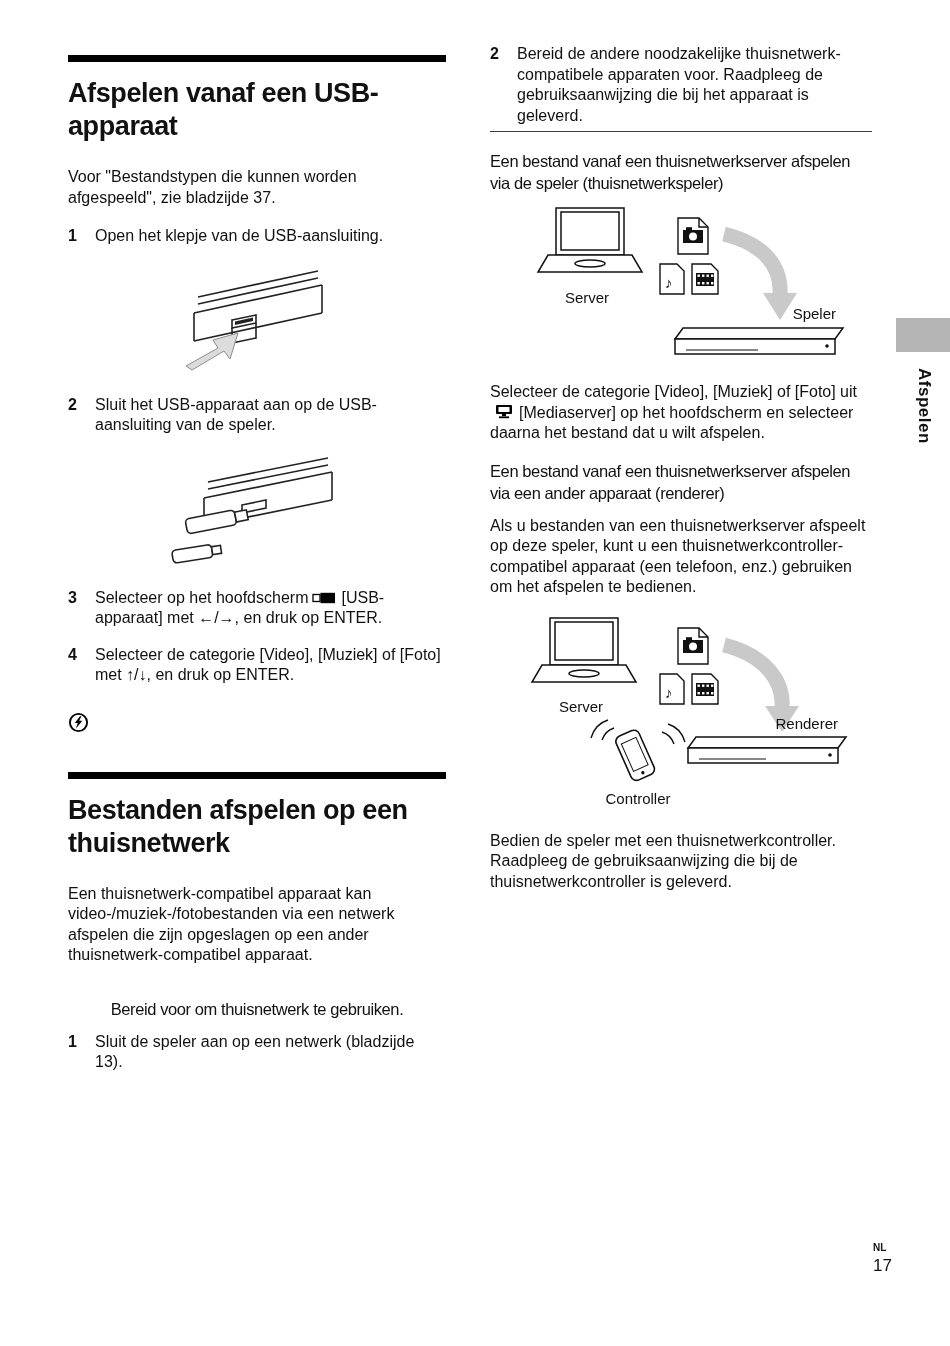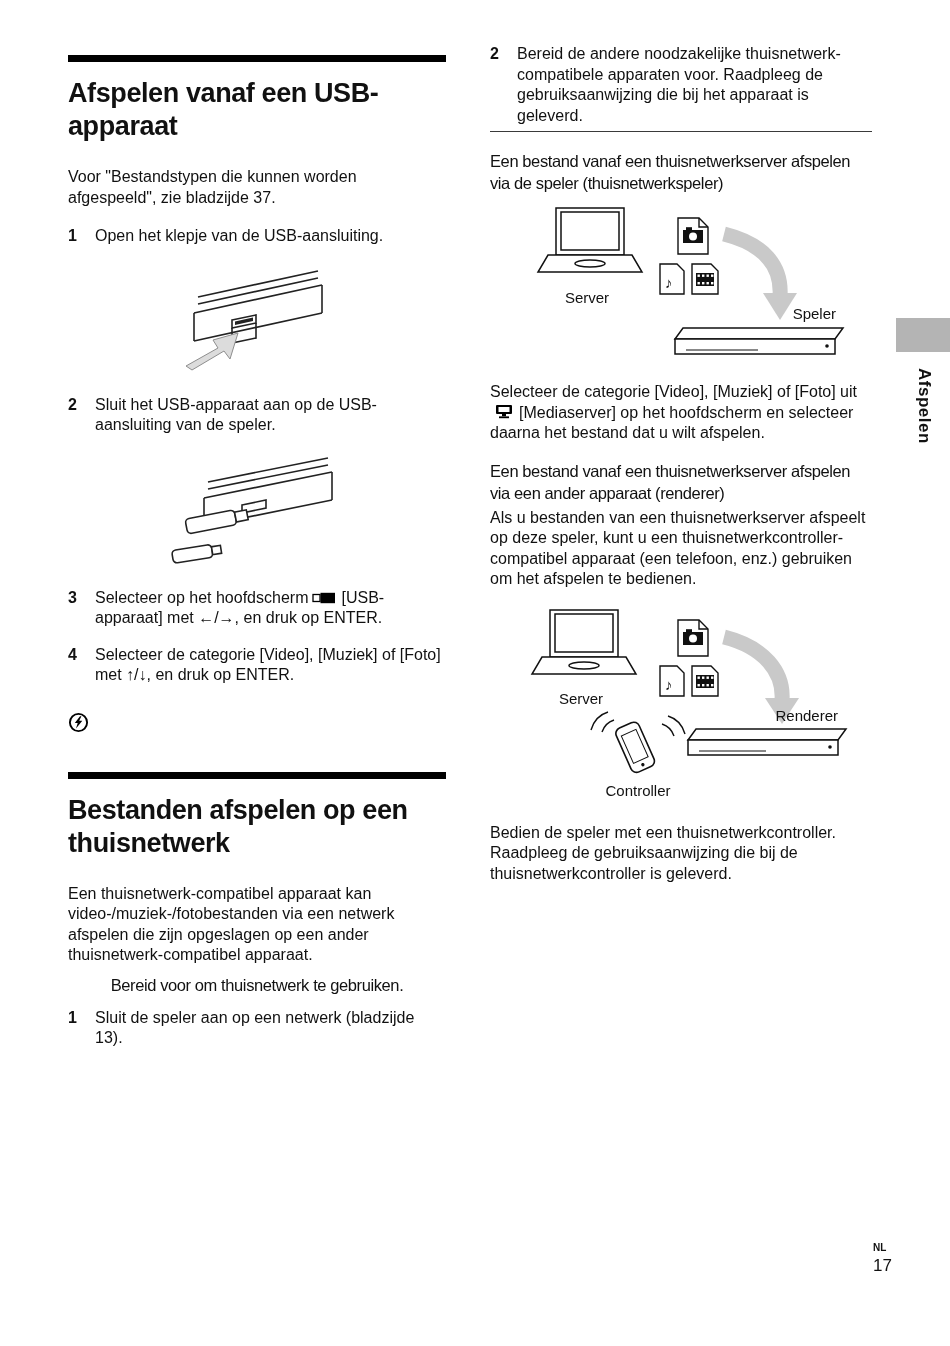--- a/index.html
+++ b/index.html
@@ -204,7 +204,7 @@
         </svg><span>[Mediaserver] op het hoofdscherm en selecteer daarna het bestand dat u wilt afspelen.</span>
     </p>
 
-    <h3 class="subhead" style="margin-top:16px; margin-bottom:4px;">Een bestand vanaf een thuisnetwerkserver afspelen via een ander apparaat (renderer)</h3>
+    <h3 class="subhead" style="margin-top:16px; margin-bottom:12px;">Een bestand vanaf een thuisnetwerkserver afspelen via een ander apparaat (renderer)</h3>
 
     <p class="body-text" style="margin-bottom:0;">Als u bestanden van een thuisnetwerkserver afspeelt op deze speler, kunt u een thuisnetwerkcontroller-compatibel apparaat (een telefoon, enz.) gebruiken om het afspelen te bedienen.</p>
 

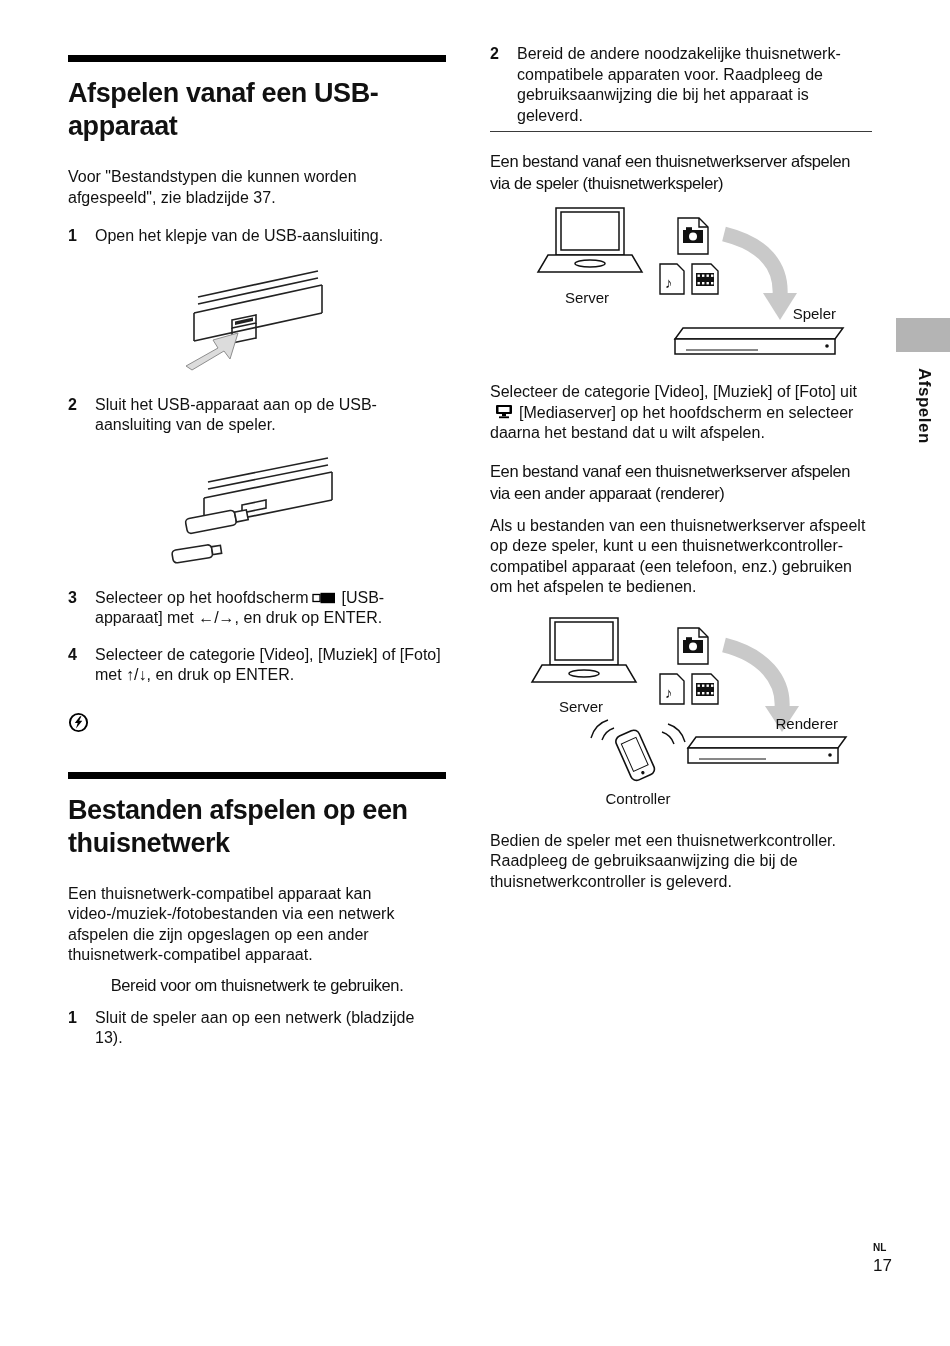--- a/index.html
+++ b/index.html
@@ -132,7 +132,7 @@
       <div class="rule-bar"></div>
       <h1 class="section-title">Bestanden afspelen op een thuisnetwerk</h1>
 
-      <p class="body-text" style="margin-bottom:8px;">Een thuisnetwerk-compatibel apparaat kan video-/muziek-/fotobestanden via een netwerk afspelen die zijn opgeslagen op een ander thuisnetwerk-compatibel apparaat.</p>
+      <p class="body-text" style="margin-bottom:32px;">Een thuisnetwerk-compatibel apparaat kan video-/muziek-/fotobestanden via een netwerk afspelen die zijn opgeslagen op een ander thuisnetwerk-compatibel apparaat.</p>
 
       <h3 class="subhead" style="margin-bottom:12px;text-align:center;">Bereid voor om thuisnetwerk te gebruiken.</h3>
 

